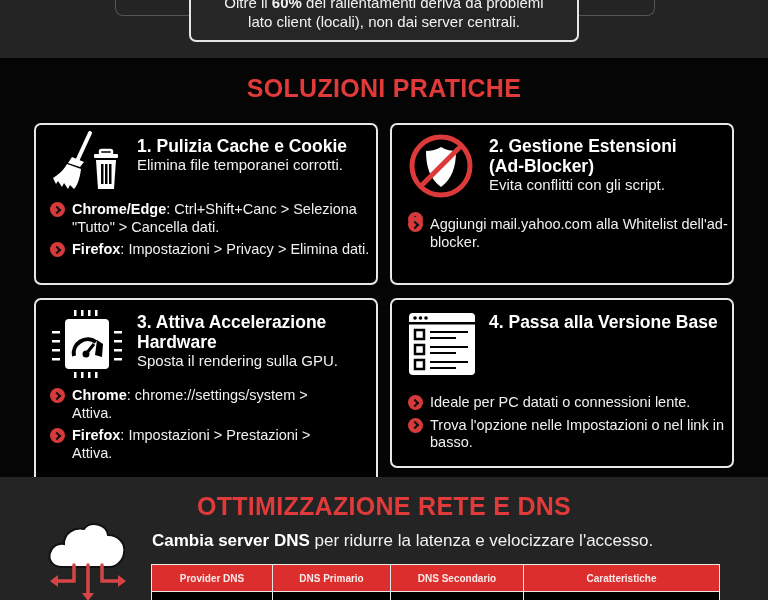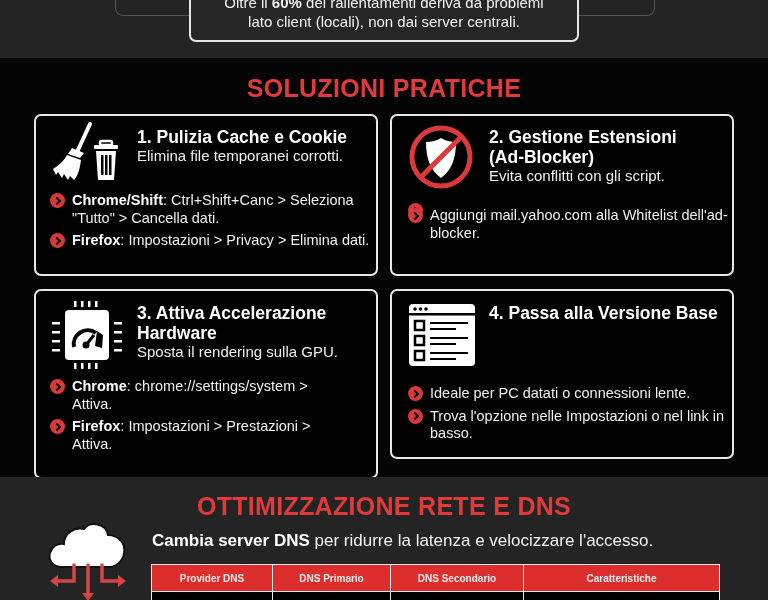--- a/index.html
+++ b/index.html
@@ -17,7 +17,7 @@
   .section-title { position: absolute; width: 100%; text-align: center; color: #e03a3a; font-weight: bold; font-size: 25px; letter-spacing: 0.3px; }
   .sol-title { top: 16px; }
 
-  .card { position: absolute; border: 2px solid #e8e8e8; border-radius: 7px; background: #000; }
+  .card { position: absolute; border: 2px solid #e8e8e8; border-radius: 7px; background: #000; margin-top: 9px; }
   .card .icon { position: absolute; }
   .card .head { position: absolute; }
   .card h3 { font-size: 17.5px; font-weight: bold; line-height: 20px; color: #fff; }

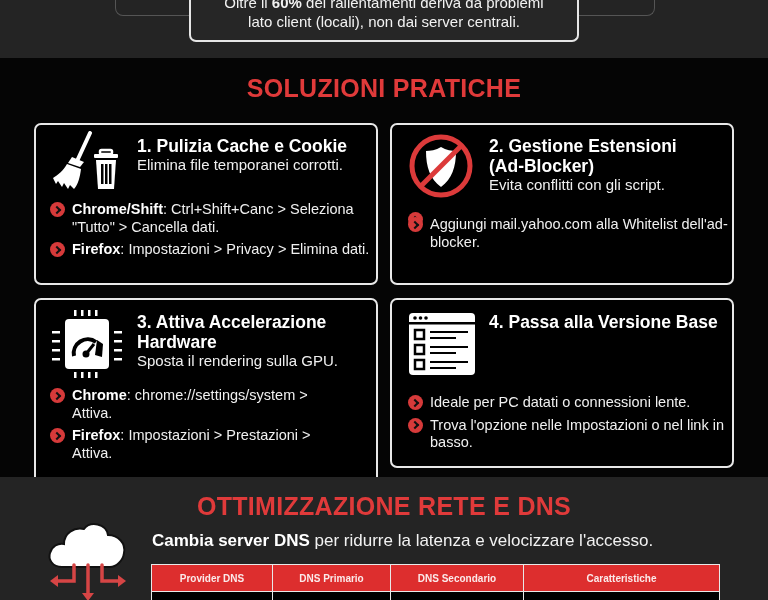--- a/index.html
+++ b/index.html
@@ -76,7 +76,7 @@
       <div class="sub">Elimina file temporanei corrotti.</div>
     </div>
     <ul style="left:14px;top:76px;width:320px;">
-      <li><span class="bullet"></span><b>Chrome/Shift</b><span>: Ctrl+Shift+Canc &gt; Seleziona "Tutto" &gt; Cancella dati.</span></li>
+      <li><span class="bullet"></span><b>Chrome/Edge</b><span>: Ctrl+Shift+Canc &gt; Seleziona "Tutto" &gt; Cancella dati.</span></li>
       <li><span class="bullet"></span><b>Firefox</b><span>: Impostazioni &gt; Privacy &gt; Elimina dati.</span></li>
     </ul>
   </div>

